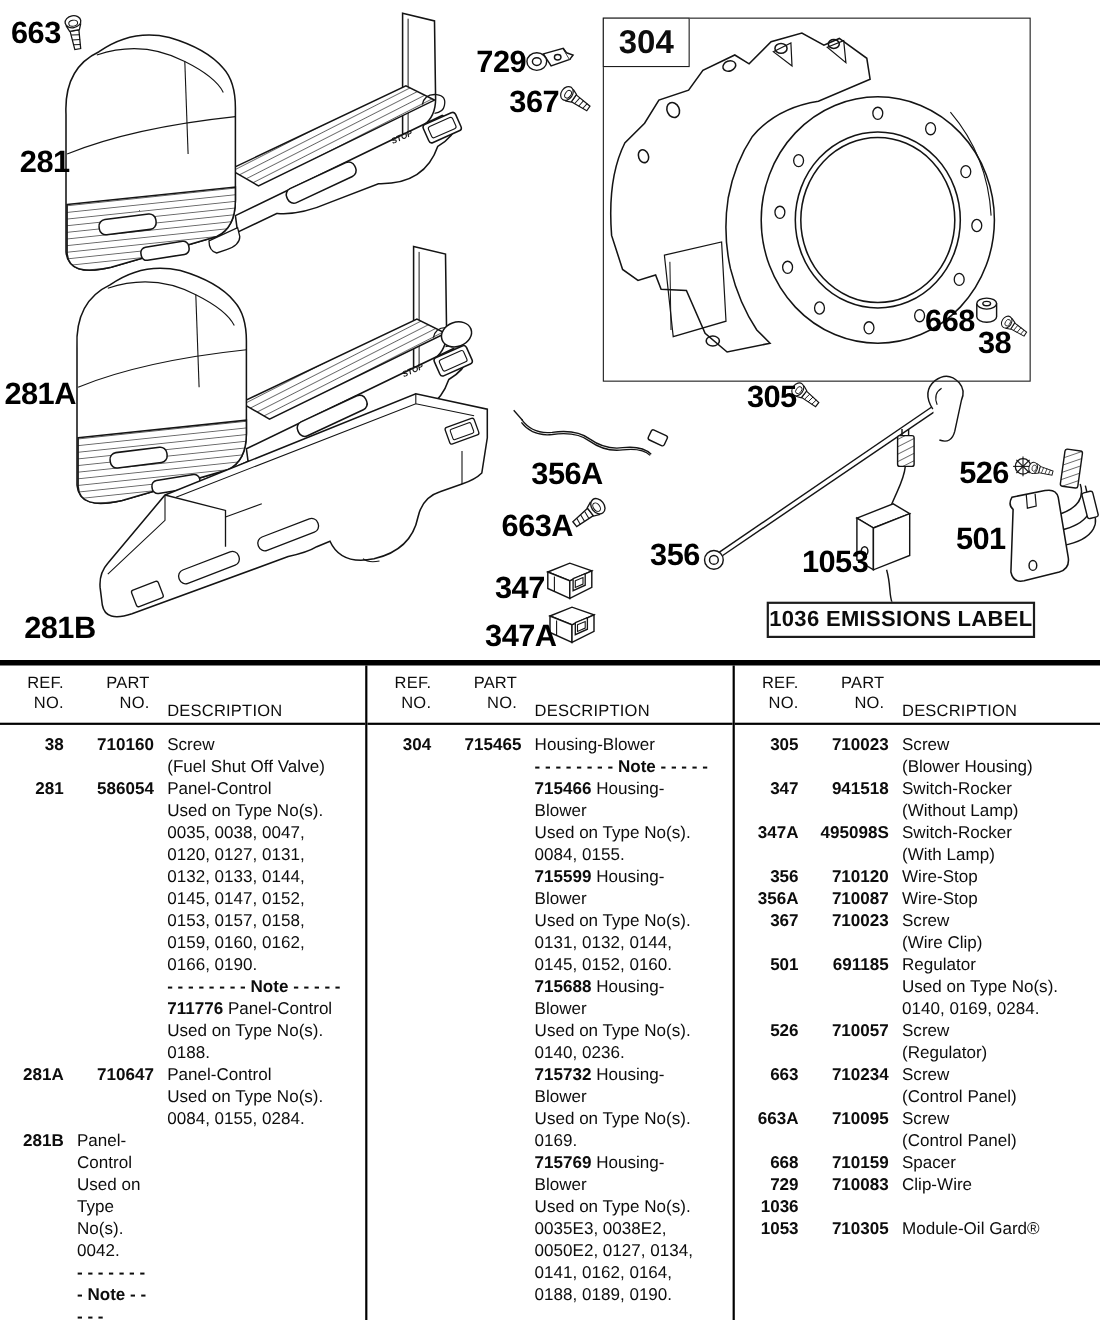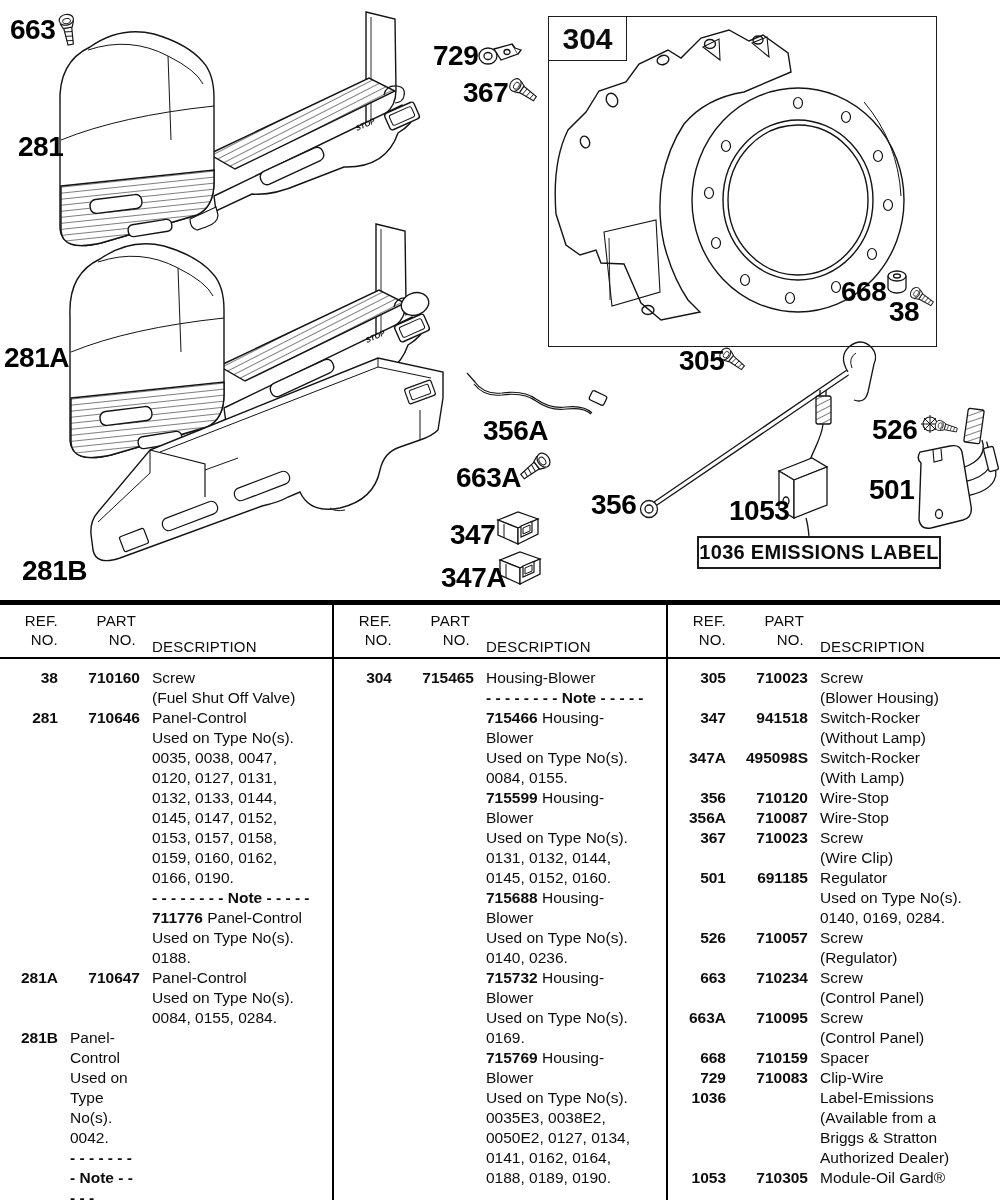--- a/index.html
+++ b/index.html
@@ -13,7 +13,7 @@
   #housing-label{position:absolute;left:548px;top:16px;width:77px;height:43px;border:1.6px solid #1c1c1c;
            background:#fff;display:flex;align-items:center;justify-content:center;
            font-size:30px;font-weight:700}
-  #emissions-box{position:absolute;left:697px;top:536px;width:240px;height:29px;border:2px solid #1c1c1c;
+  #emissions-box{position:absolute;left:697px;top:547px;width:240px;height:29px;border:2px solid #1c1c1c;
            background:#fff;display:flex;align-items:center;justify-content:center;
            font-size:20px;font-weight:700;letter-spacing:0.3px;white-space:nowrap}
   #ptable{position:absolute;left:0;top:600px;width:1000px;height:600px;

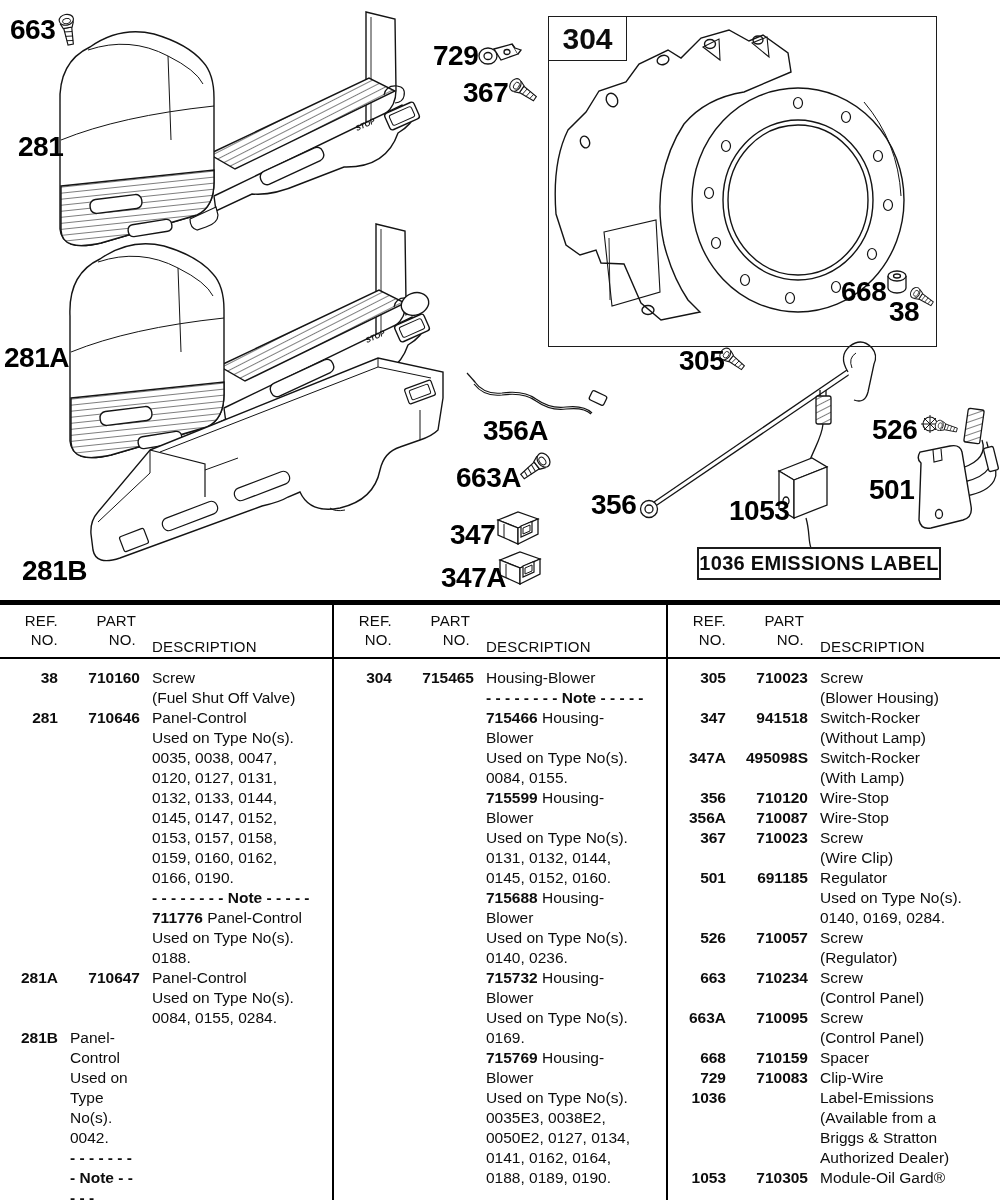--- a/index.html
+++ b/index.html
@@ -275,7 +275,7 @@
         </div>
         <div class="prow">
           <div class="cell-ref">281</div>
-          <div class="cell-part">710646</div>
+          <div class="cell-part">586054</div>
           <div class="cell-desc">
             <div class="dline"><span>Panel-Control</span></div>
             <div class="dline"><span>Used on Type No(s).</span></div>

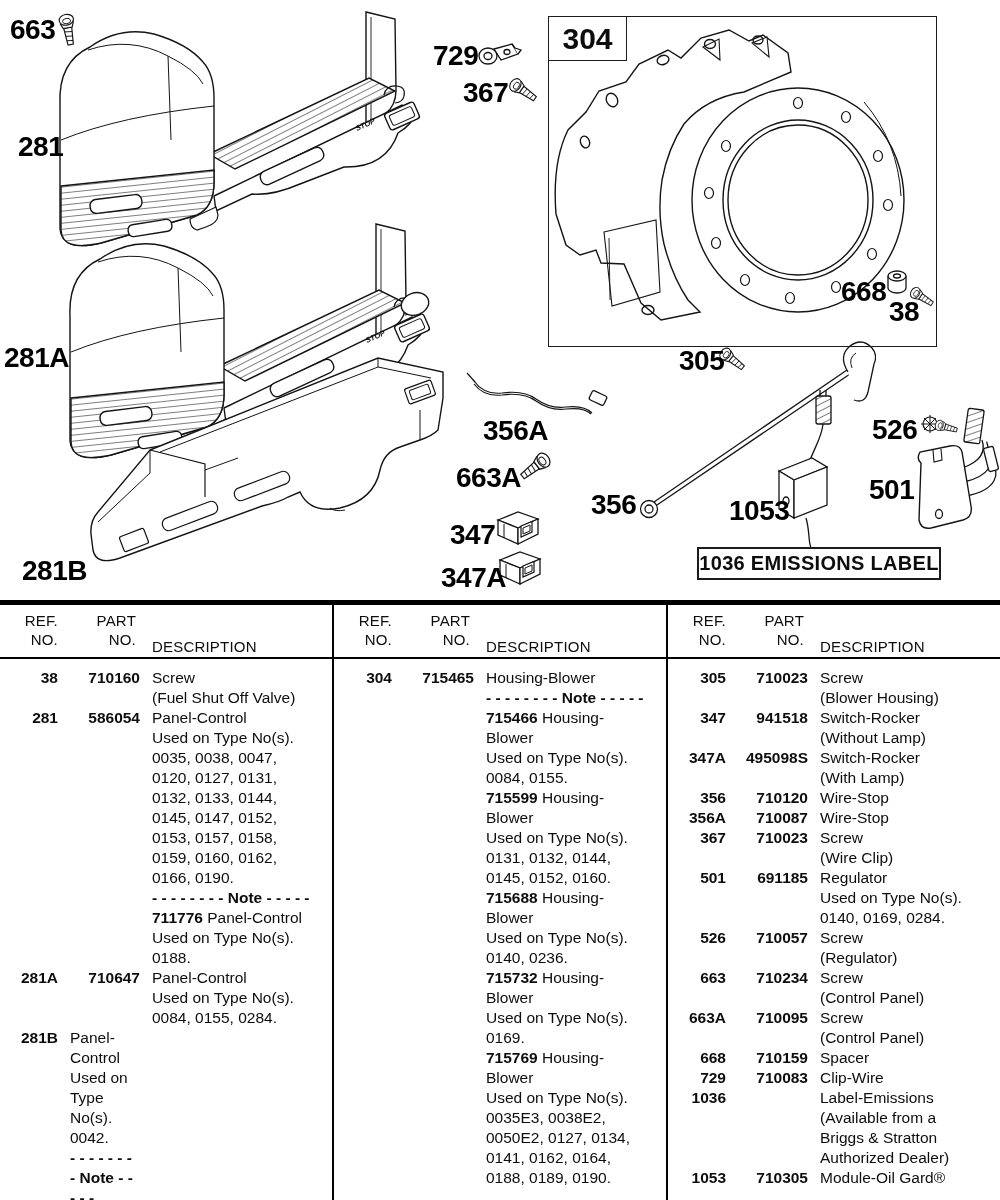--- a/index.html
+++ b/index.html
@@ -471,12 +471,6 @@
         <div class="prow">
           <div class="cell-ref">1036</div>
           <div class="cell-part"></div>
-          <div class="cell-desc">
-            <div class="dline"><span>Label-Emissions</span></div>
-            <div class="dline"><span>(Available from a</span></div>
-            <div class="dline"><span>Briggs &amp; Stratton</span></div>
-            <div class="dline"><span>Authorized Dealer)</span></div>
-          </div>
         </div>
         <div class="prow">
           <div class="cell-ref">1053</div>

